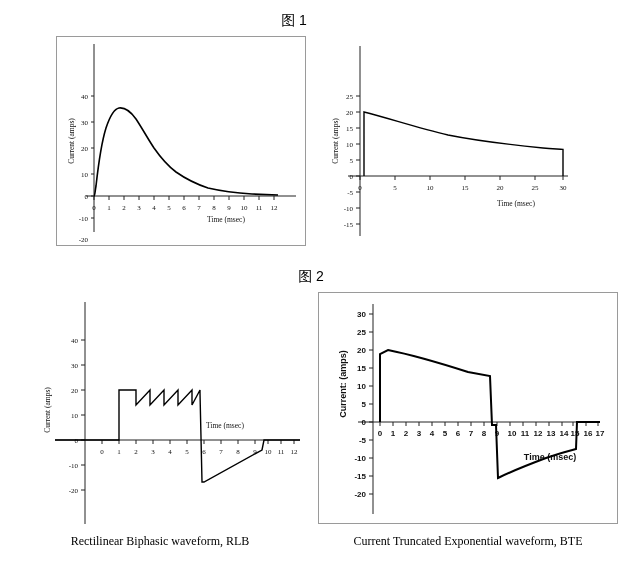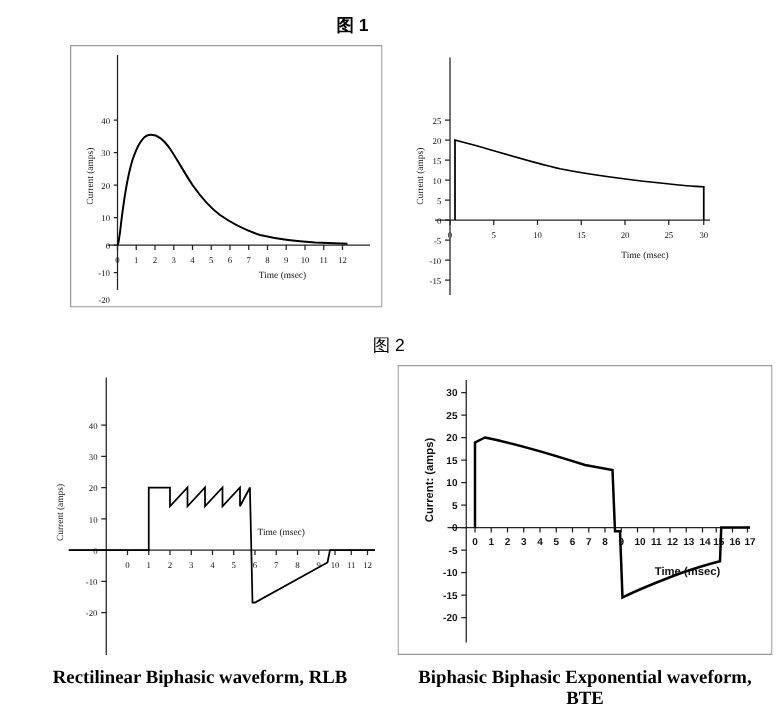--- a/index.html
+++ b/index.html
@@ -17,7 +17,7 @@
     font-size:14px;
     font-weight:normal;
   }
-  #fig1-label{position:absolute;left:4px;top:12px;width:556px;font-weight:bold;}
+  #fig1-label{position:absolute;left:16px;top:12px;width:556px;}
   #fig2-label{position:absolute;left:0;top:268px;width:622px;}
 
   .panel{position:absolute;}

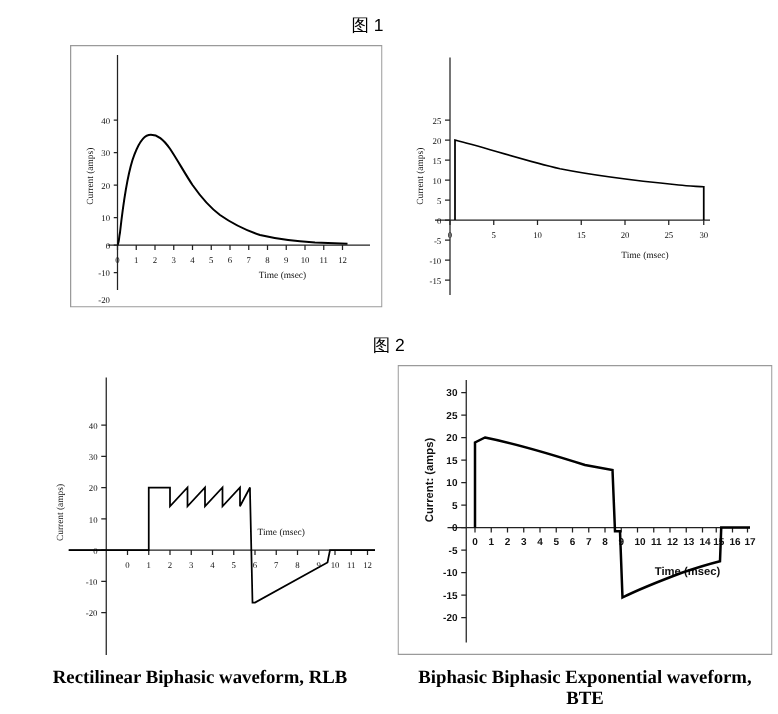--- a/index.html
+++ b/index.html
@@ -28,7 +28,7 @@
     font-weight:bold;
     margin-top:2px;
   }
-  .caption.plain{font-weight:bold;font-size:15px;}
+  .caption.plain{font-weight:normal;font-size:12px;}
 
   svg{display:block;}
   .axis{stroke:#222;stroke-width:1;fill:none;}

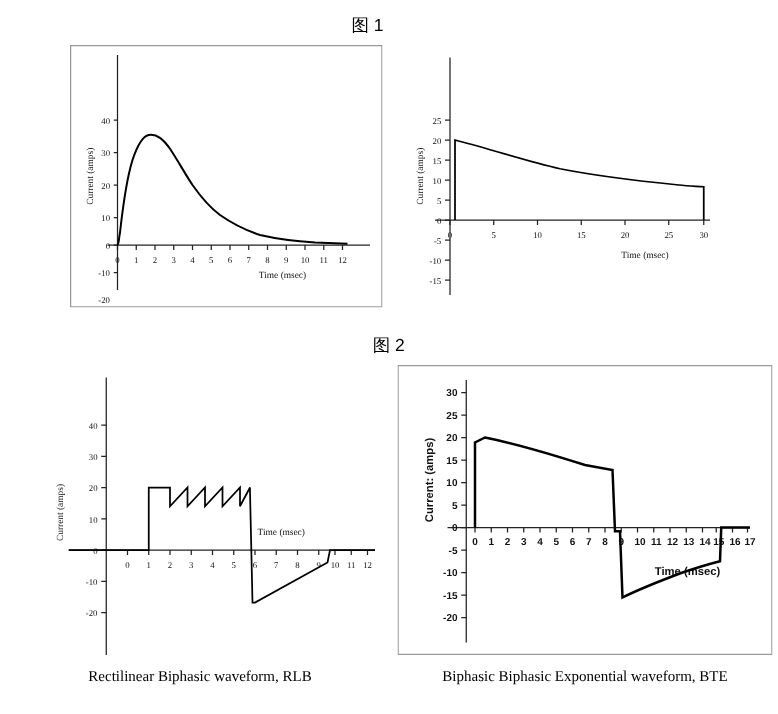--- a/index.html
+++ b/index.html
@@ -276,7 +276,7 @@
     <text x="28" y="92" class="axis-title b" text-anchor="middle" transform="rotate(-90 28 92)">Current: (amps)</text>
     <path class="curve" stroke-width="2" d="M62,130 L62,62 L70,58 C95,63 125,72 150,80 L172,84 L174,133 L178,133 L180,186 C196,178 212,172 228,166 C240,162 250,159 258,157 L259,130 L282,130"></path>
   </svg>
-  <div class="caption plain">Biphasic Biphasic Exponential waveform, BTE</div>
+  <div class="caption plain">Current Truncated Exponential waveform, BTE</div>
 </div>
 
 </body></html>

